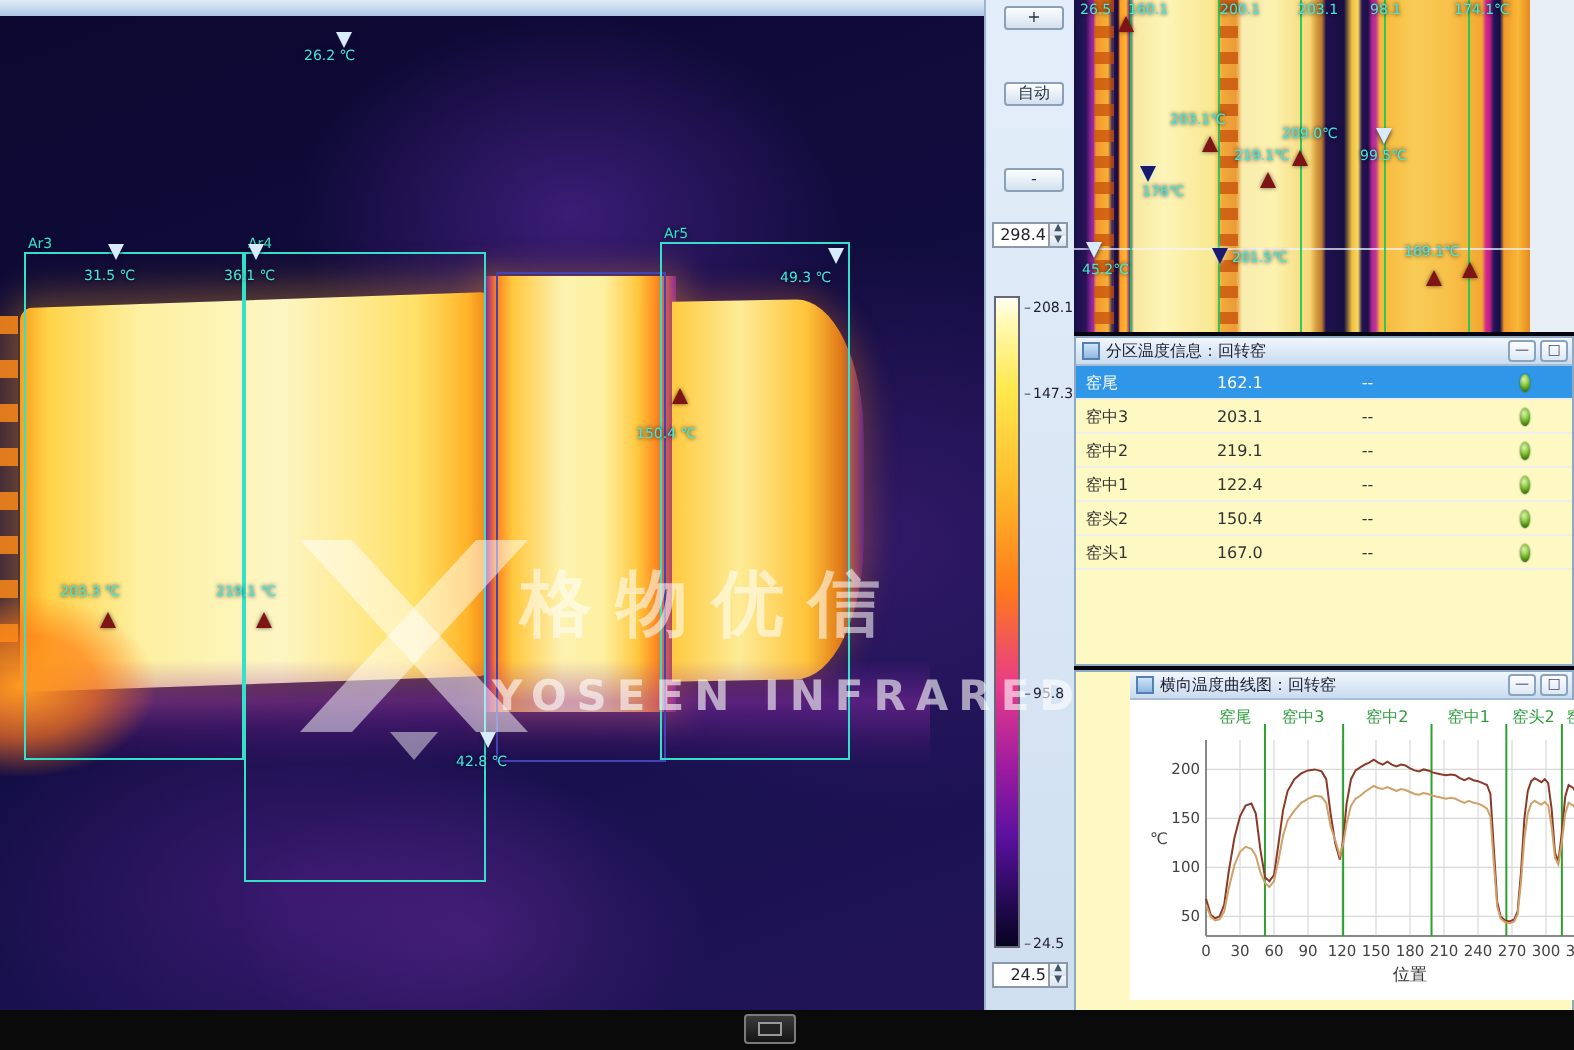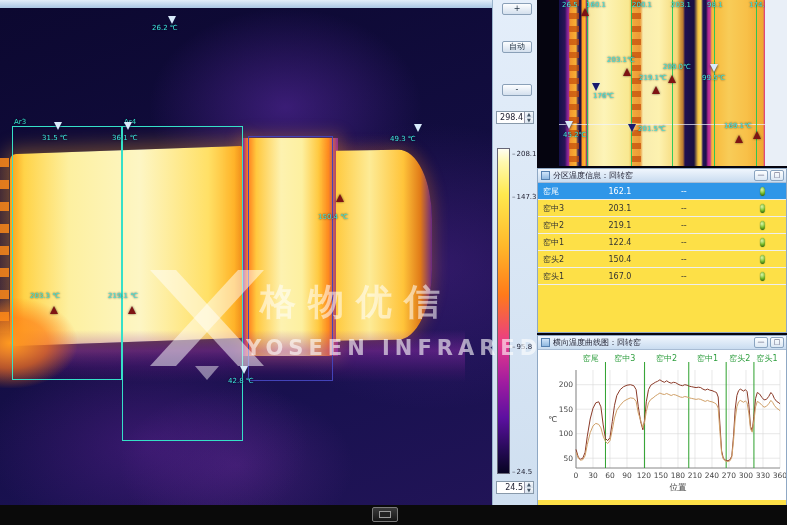--- a/index.html
+++ b/index.html
@@ -66,7 +66,7 @@
   .cb-tick::before{content:"–";margin-right:1px;color:#445;}
 
   
-  .thermal2{position:absolute;left:559px;top:0;width:228px;height:166px;overflow:hidden;
+  .thermal2{position:absolute;left:537px;top:0;width:228px;height:166px;overflow:hidden;
     background:linear-gradient(90deg,
       #141048 0px,#2a1458 6px,#7a2090 8px,#a83090 10px,
       #f08a20 11px,#f8a828 17px,#2a1050 19px,#1a0c40 22px,

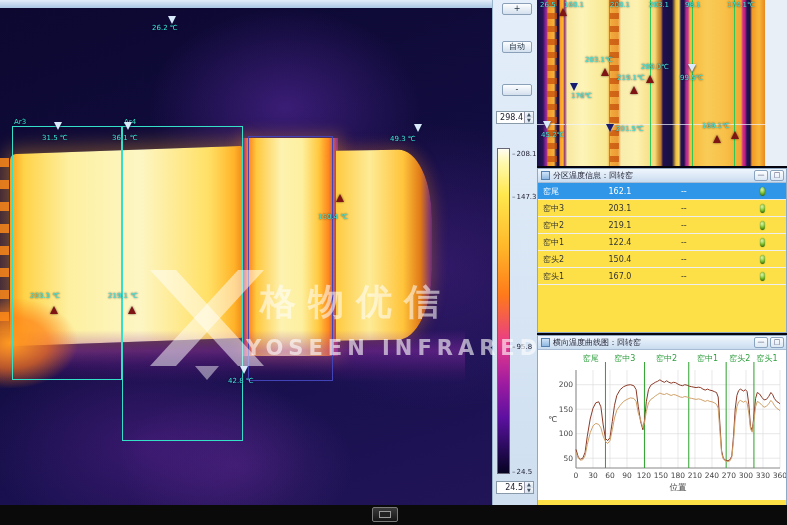--- a/index.html
+++ b/index.html
@@ -146,6 +146,9 @@
         <span class="rg-label">Ar4</span>
       </div>
       <div class="region region-blue" style="left: 248px; top: 128px; width: 85px; height: 245px;"></div>
+      <div class="region" style="left: 330px; top: 113px; width: 95px; height: 259px;">
+        <span class="rg-label">Ar5</span>
+      </div>
       <div class="mk mk-min" style="left: 168px; top: 8px;"></div>
       <span class="t-label" style="left: 152px; top: 16px;">26.2 ℃</span>
       <div class="mk mk-min" style="left: 54px; top: 114px;"></div>

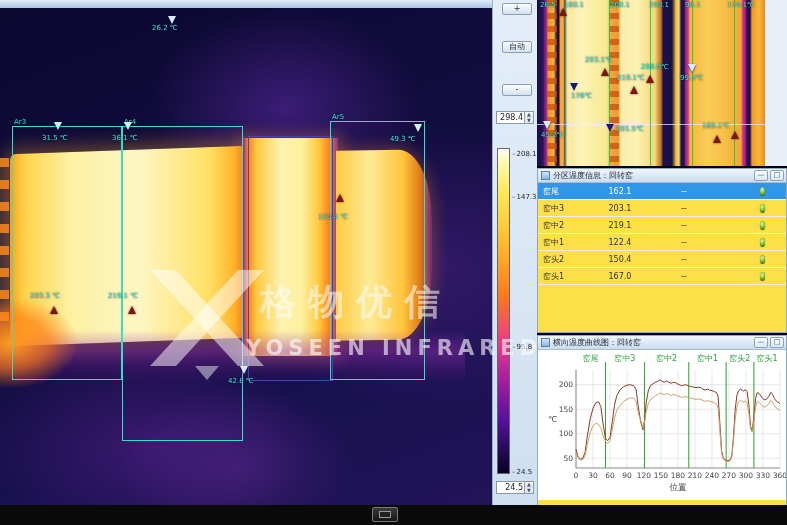--- a/index.html
+++ b/index.html
@@ -89,7 +89,7 @@
   .strip-gap{position:absolute;left:765px;top:0;width:22px;height:166px;background:#e9eff7;}
 
   
-  .panel{position:absolute;left:537px;width:250px;background:#fde047;border:1px solid #8fa8c4;}
+  .panel{position:absolute;left:537px;width:250px;background:#fef9c3;border:1px solid #8fa8c4;}
   .panel-titlebar{height:14px;background:linear-gradient(#f0f6fd,#c9dcf0);border-bottom:1px solid #a8bcd4;
                   display:flex;align-items:center;padding:0 2px;}
   .pt-icon{width:9px;height:9px;border:1px solid #5580b0;background:linear-gradient(#cfe4fa,#8fb8e0);margin:0 3px 0 1px;}

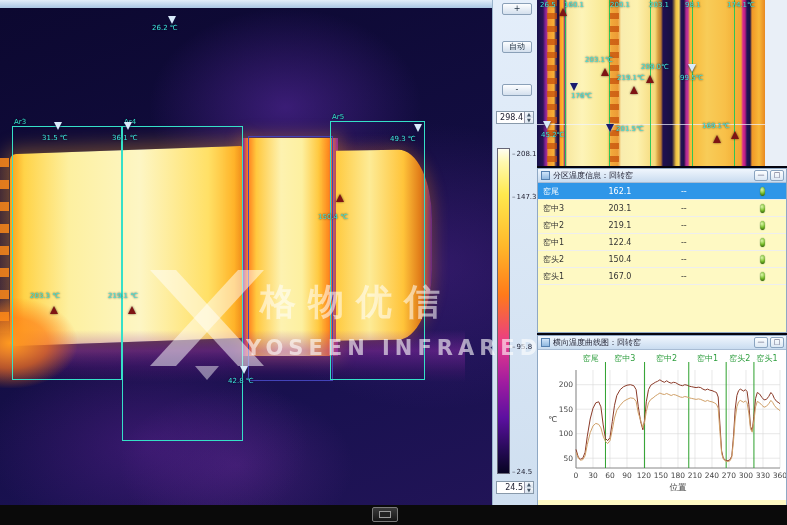--- a/index.html
+++ b/index.html
@@ -111,7 +111,7 @@
        box-shadow:inset 0 -1px 2px rgba(0,0,0,.35),0 0 1px #262;}
 
   
-  .chart-panel{top:335px;height:172px;}
+  .chart-panel{top:335px;height:172px;padding-left:27px;}
   .chart-panel svg{display:block;}
 
   

